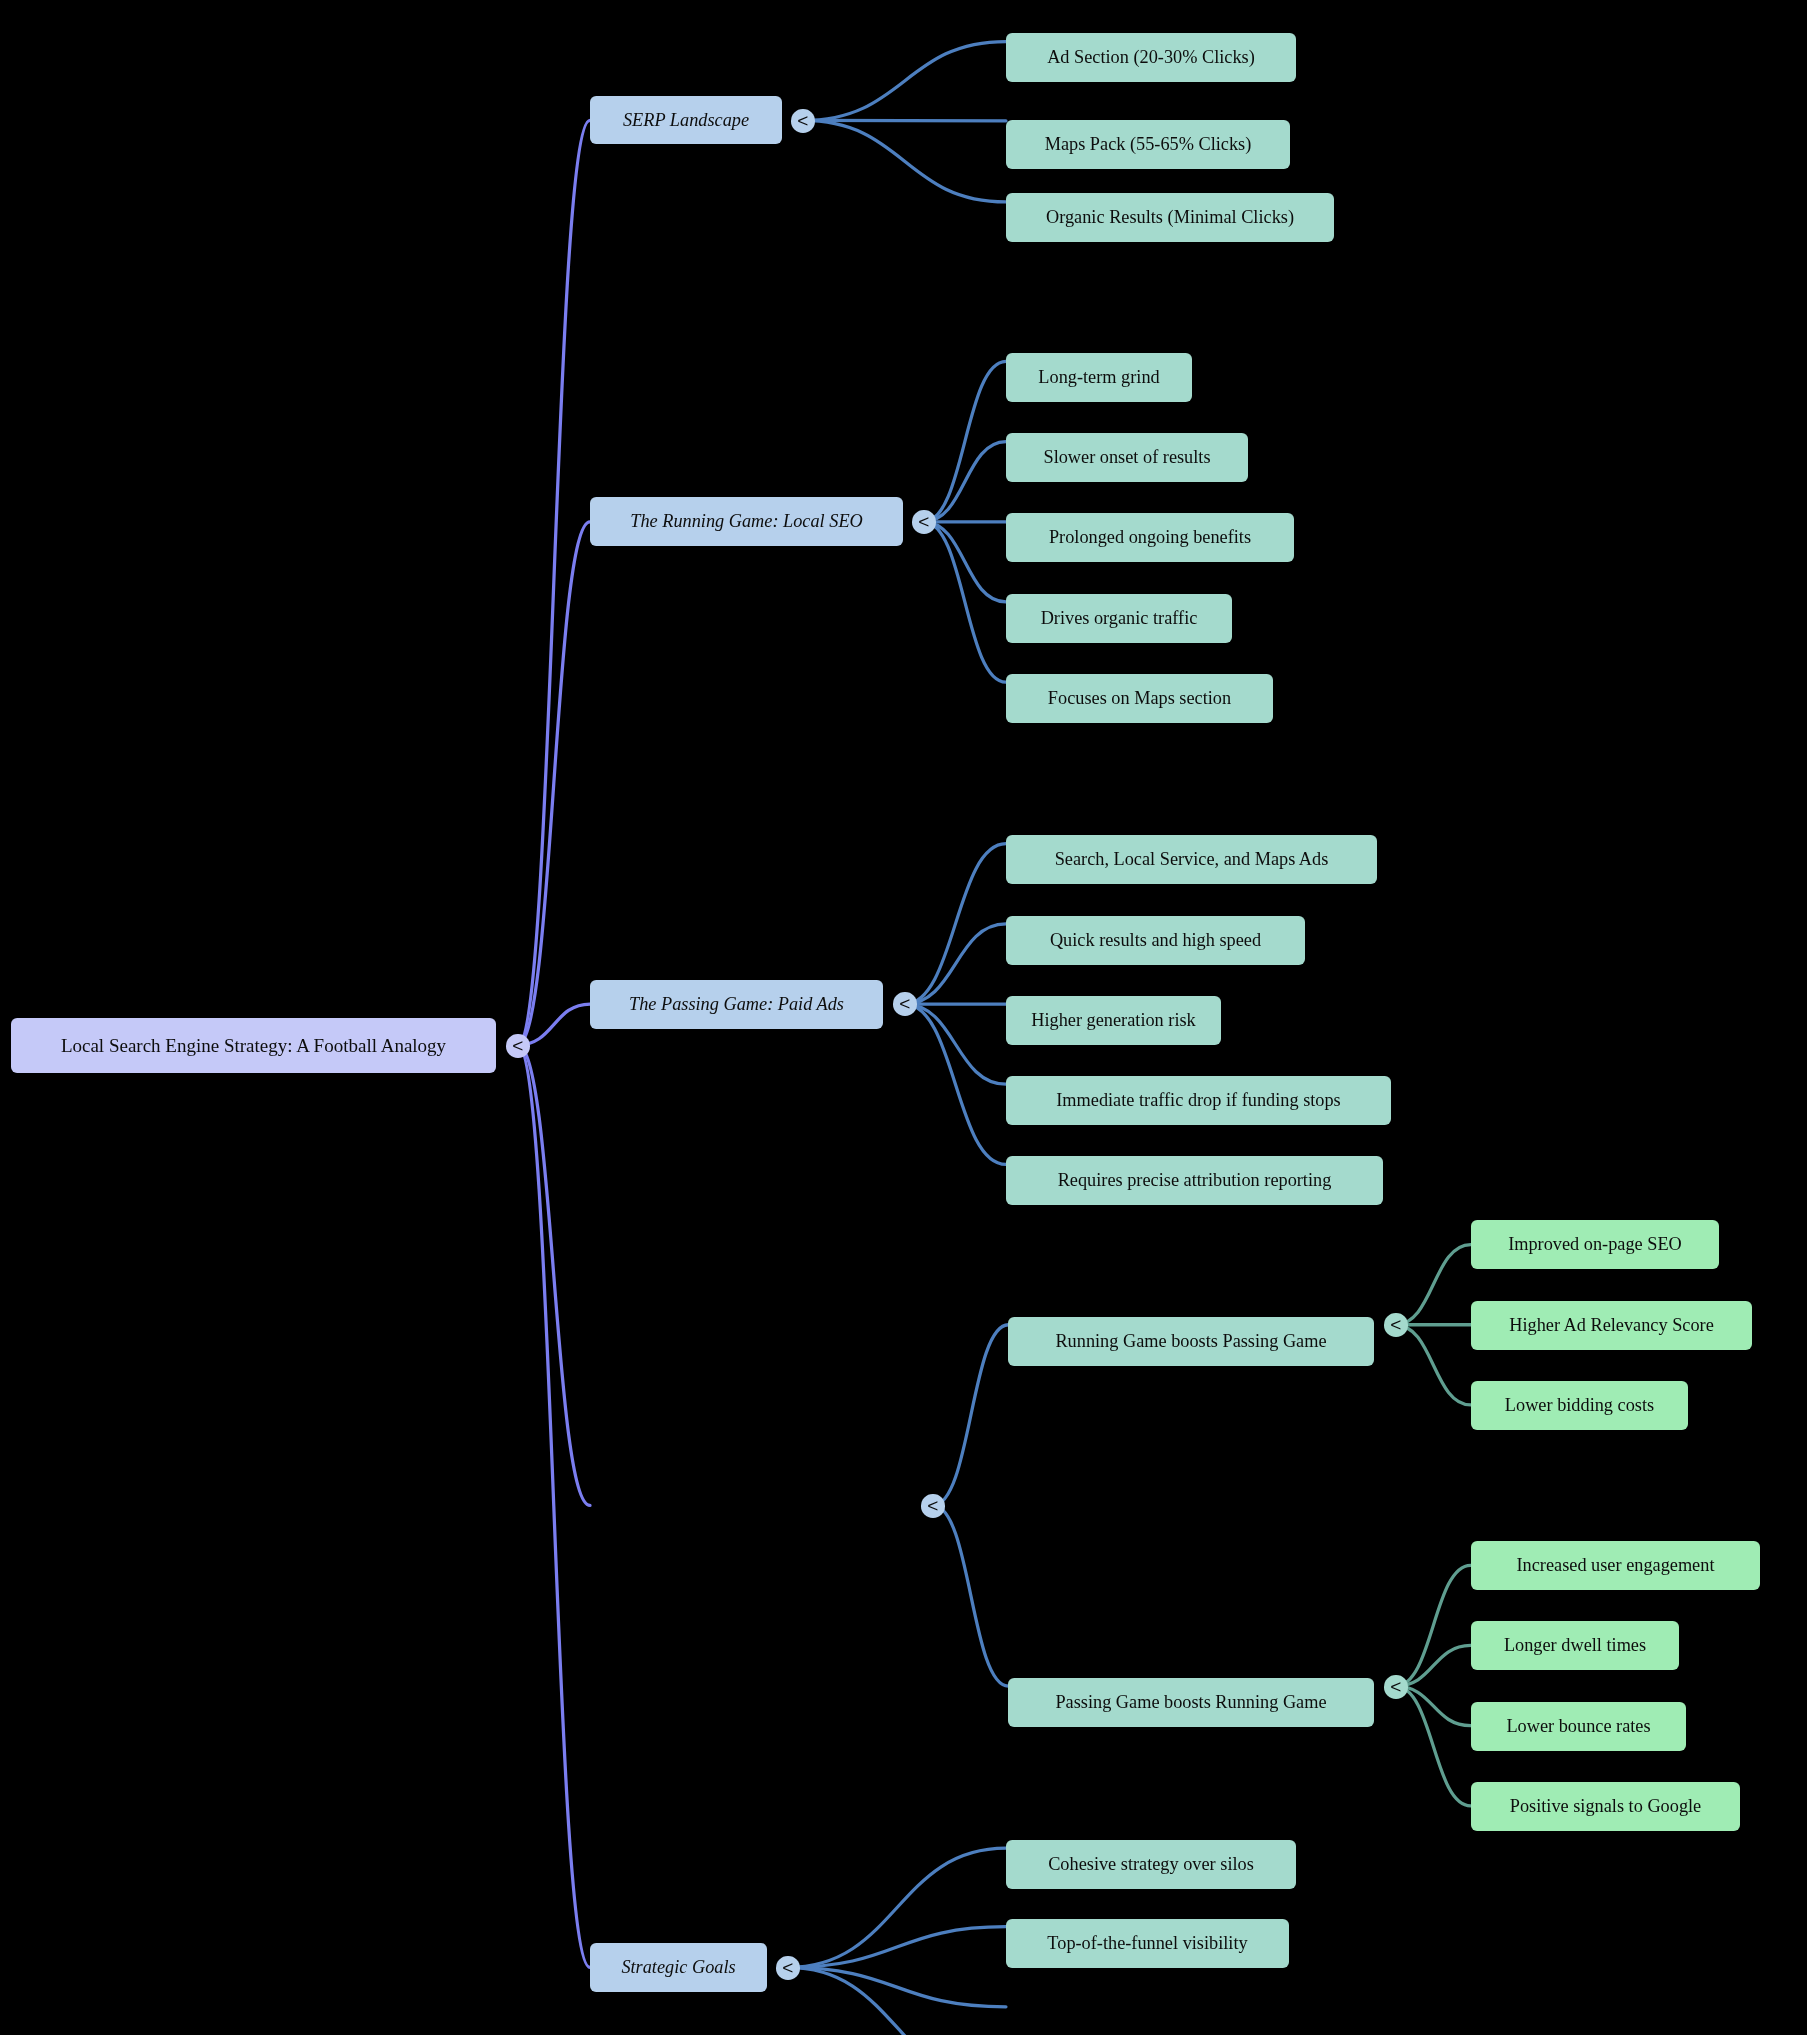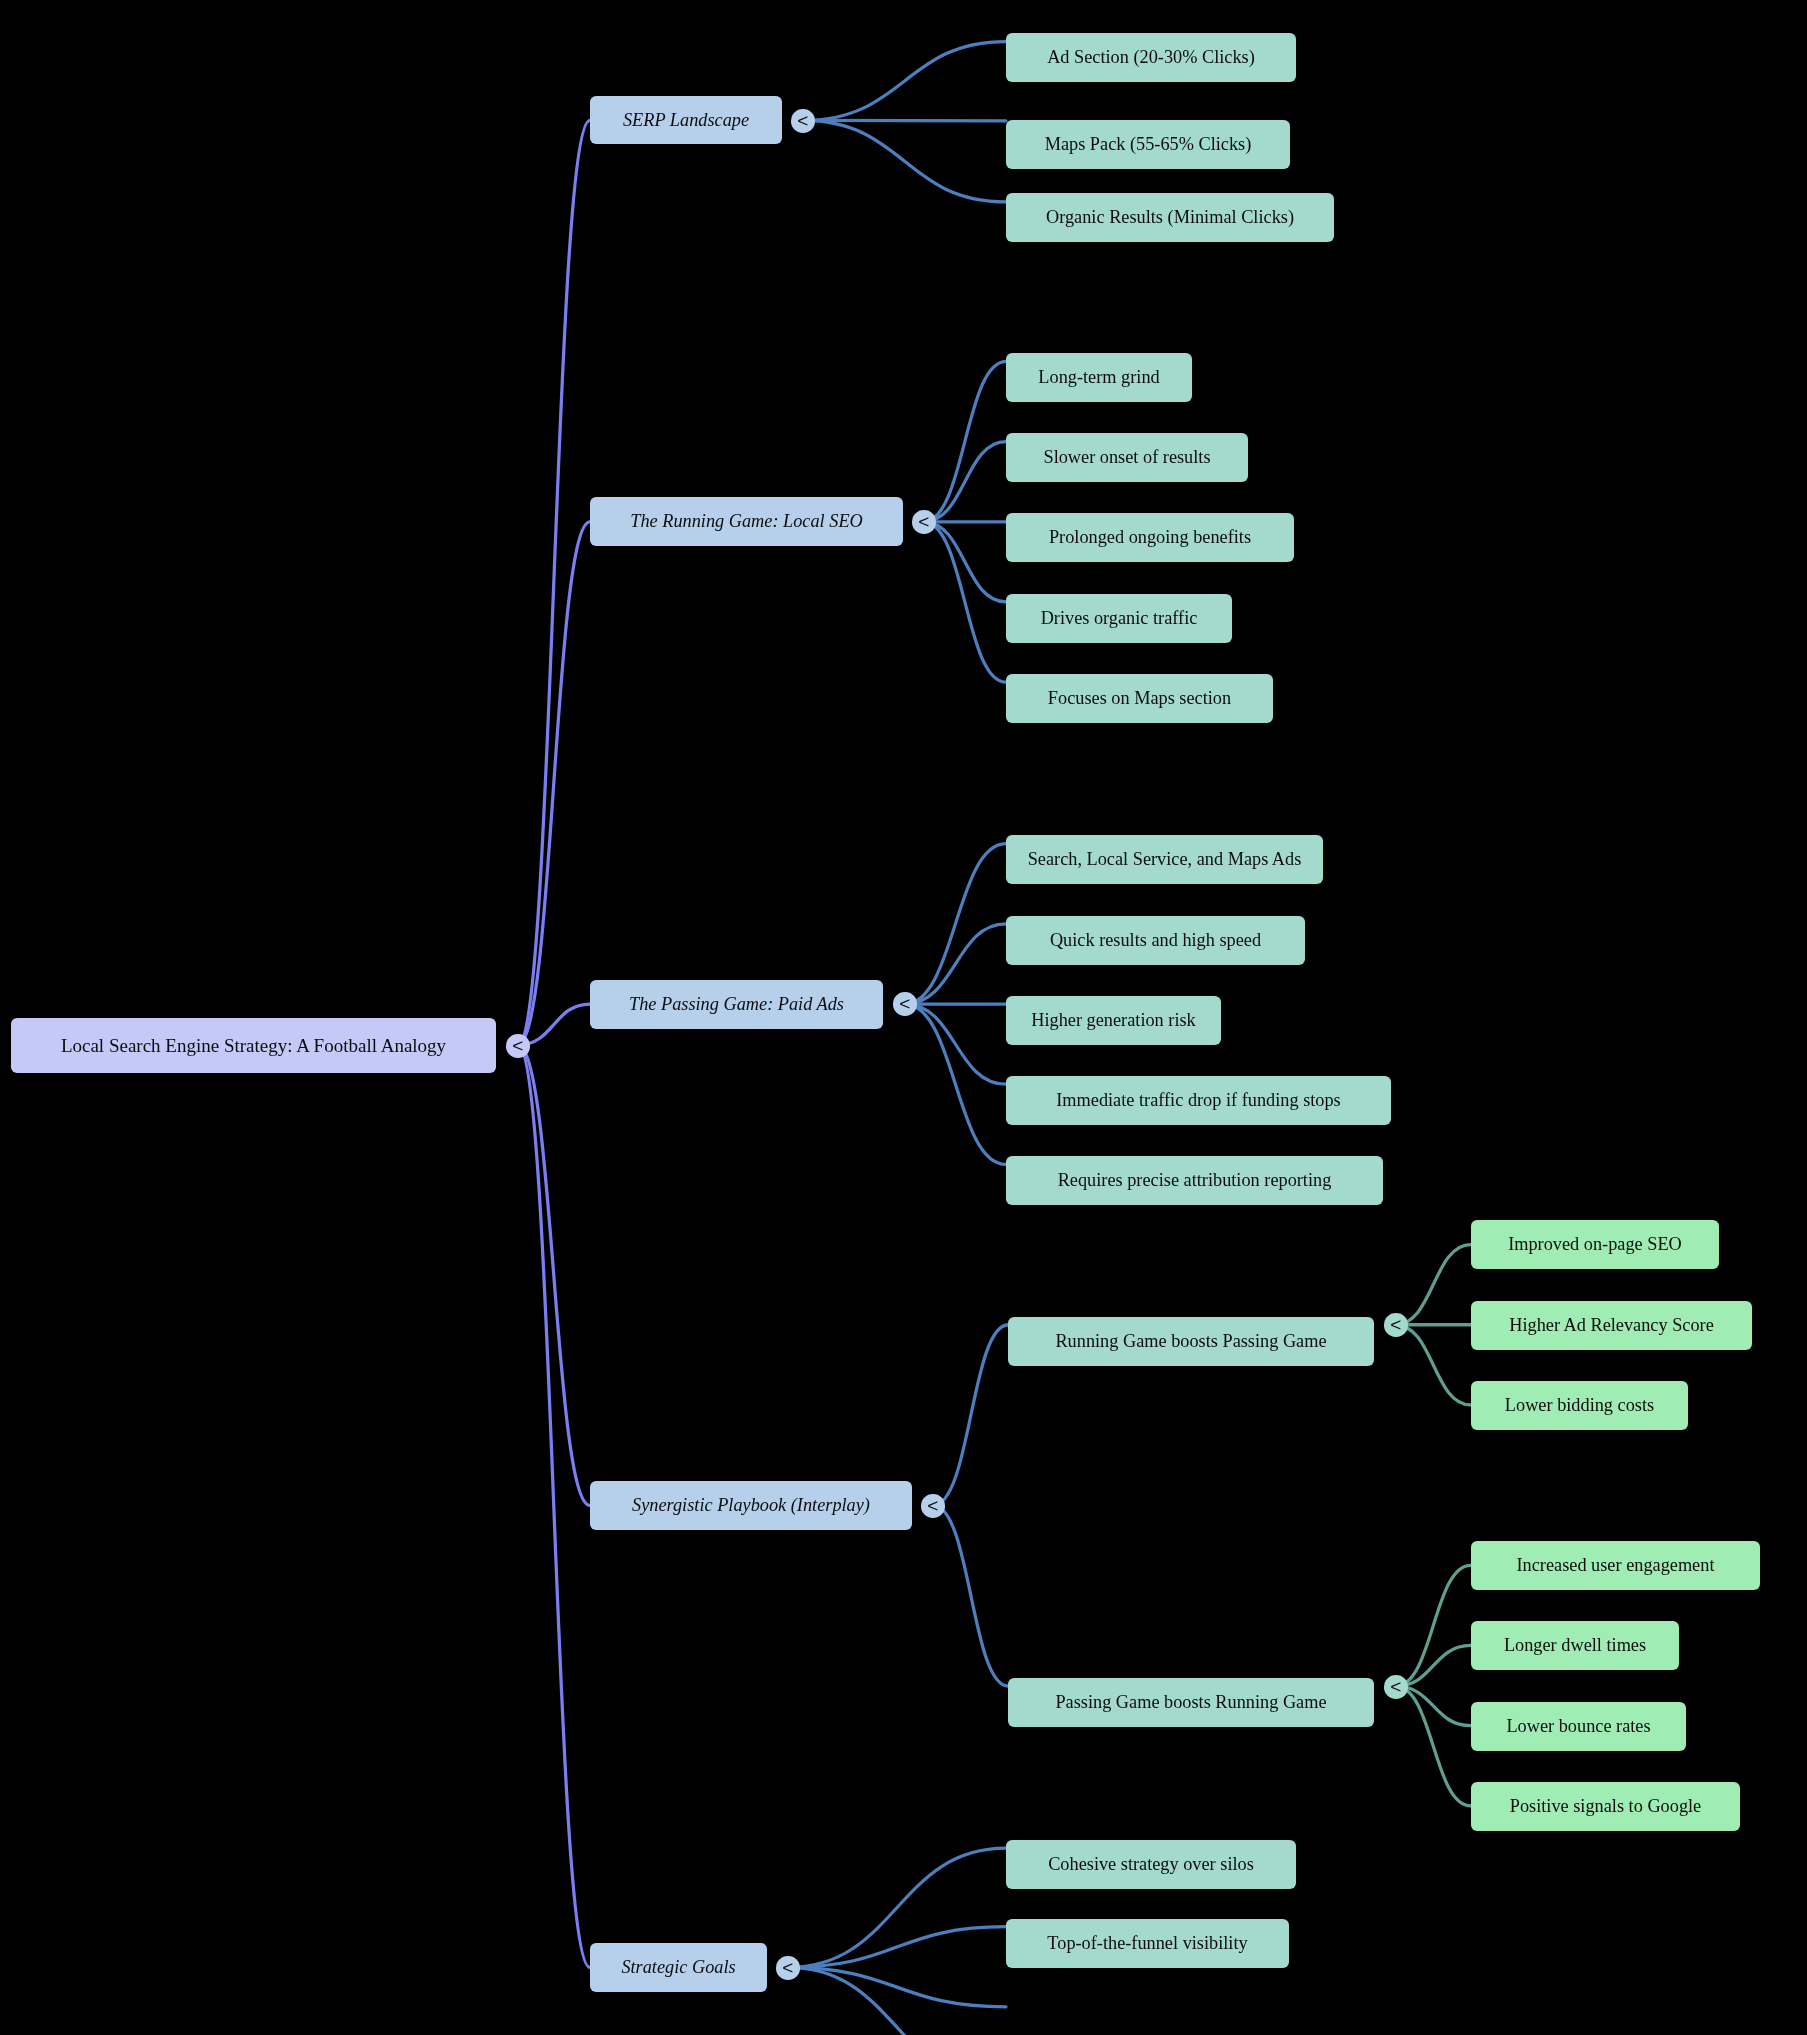--- a/index.html
+++ b/index.html
@@ -117,7 +117,7 @@
   <div class="node lvl2" style="left:1006px;top:578px;width:226px;height:49px">Drives organic traffic</div>
   <div class="node lvl2" style="left:1006px;top:658px;width:267px;height:49px">Focuses on Maps section</div>
 
-  <div class="node lvl2" style="left:1006px;top:819px;width:317px;height:49px">Search, Local Service, and Maps Ads</div>
+  <div class="node lvl2" style="left:1006px;top:819px;width:371px;height:49px">Search, Local Service, and Maps Ads</div>
   <div class="node lvl2" style="left:1006px;top:900px;width:299px;height:49px">Quick results and high speed</div>
   <div class="node lvl2" style="left:1006px;top:980px;width:215px;height:49px">Higher generation risk</div>
   <div class="node lvl2" style="left:1006px;top:1060px;width:385px;height:49px">Immediate traffic drop if funding stops</div>

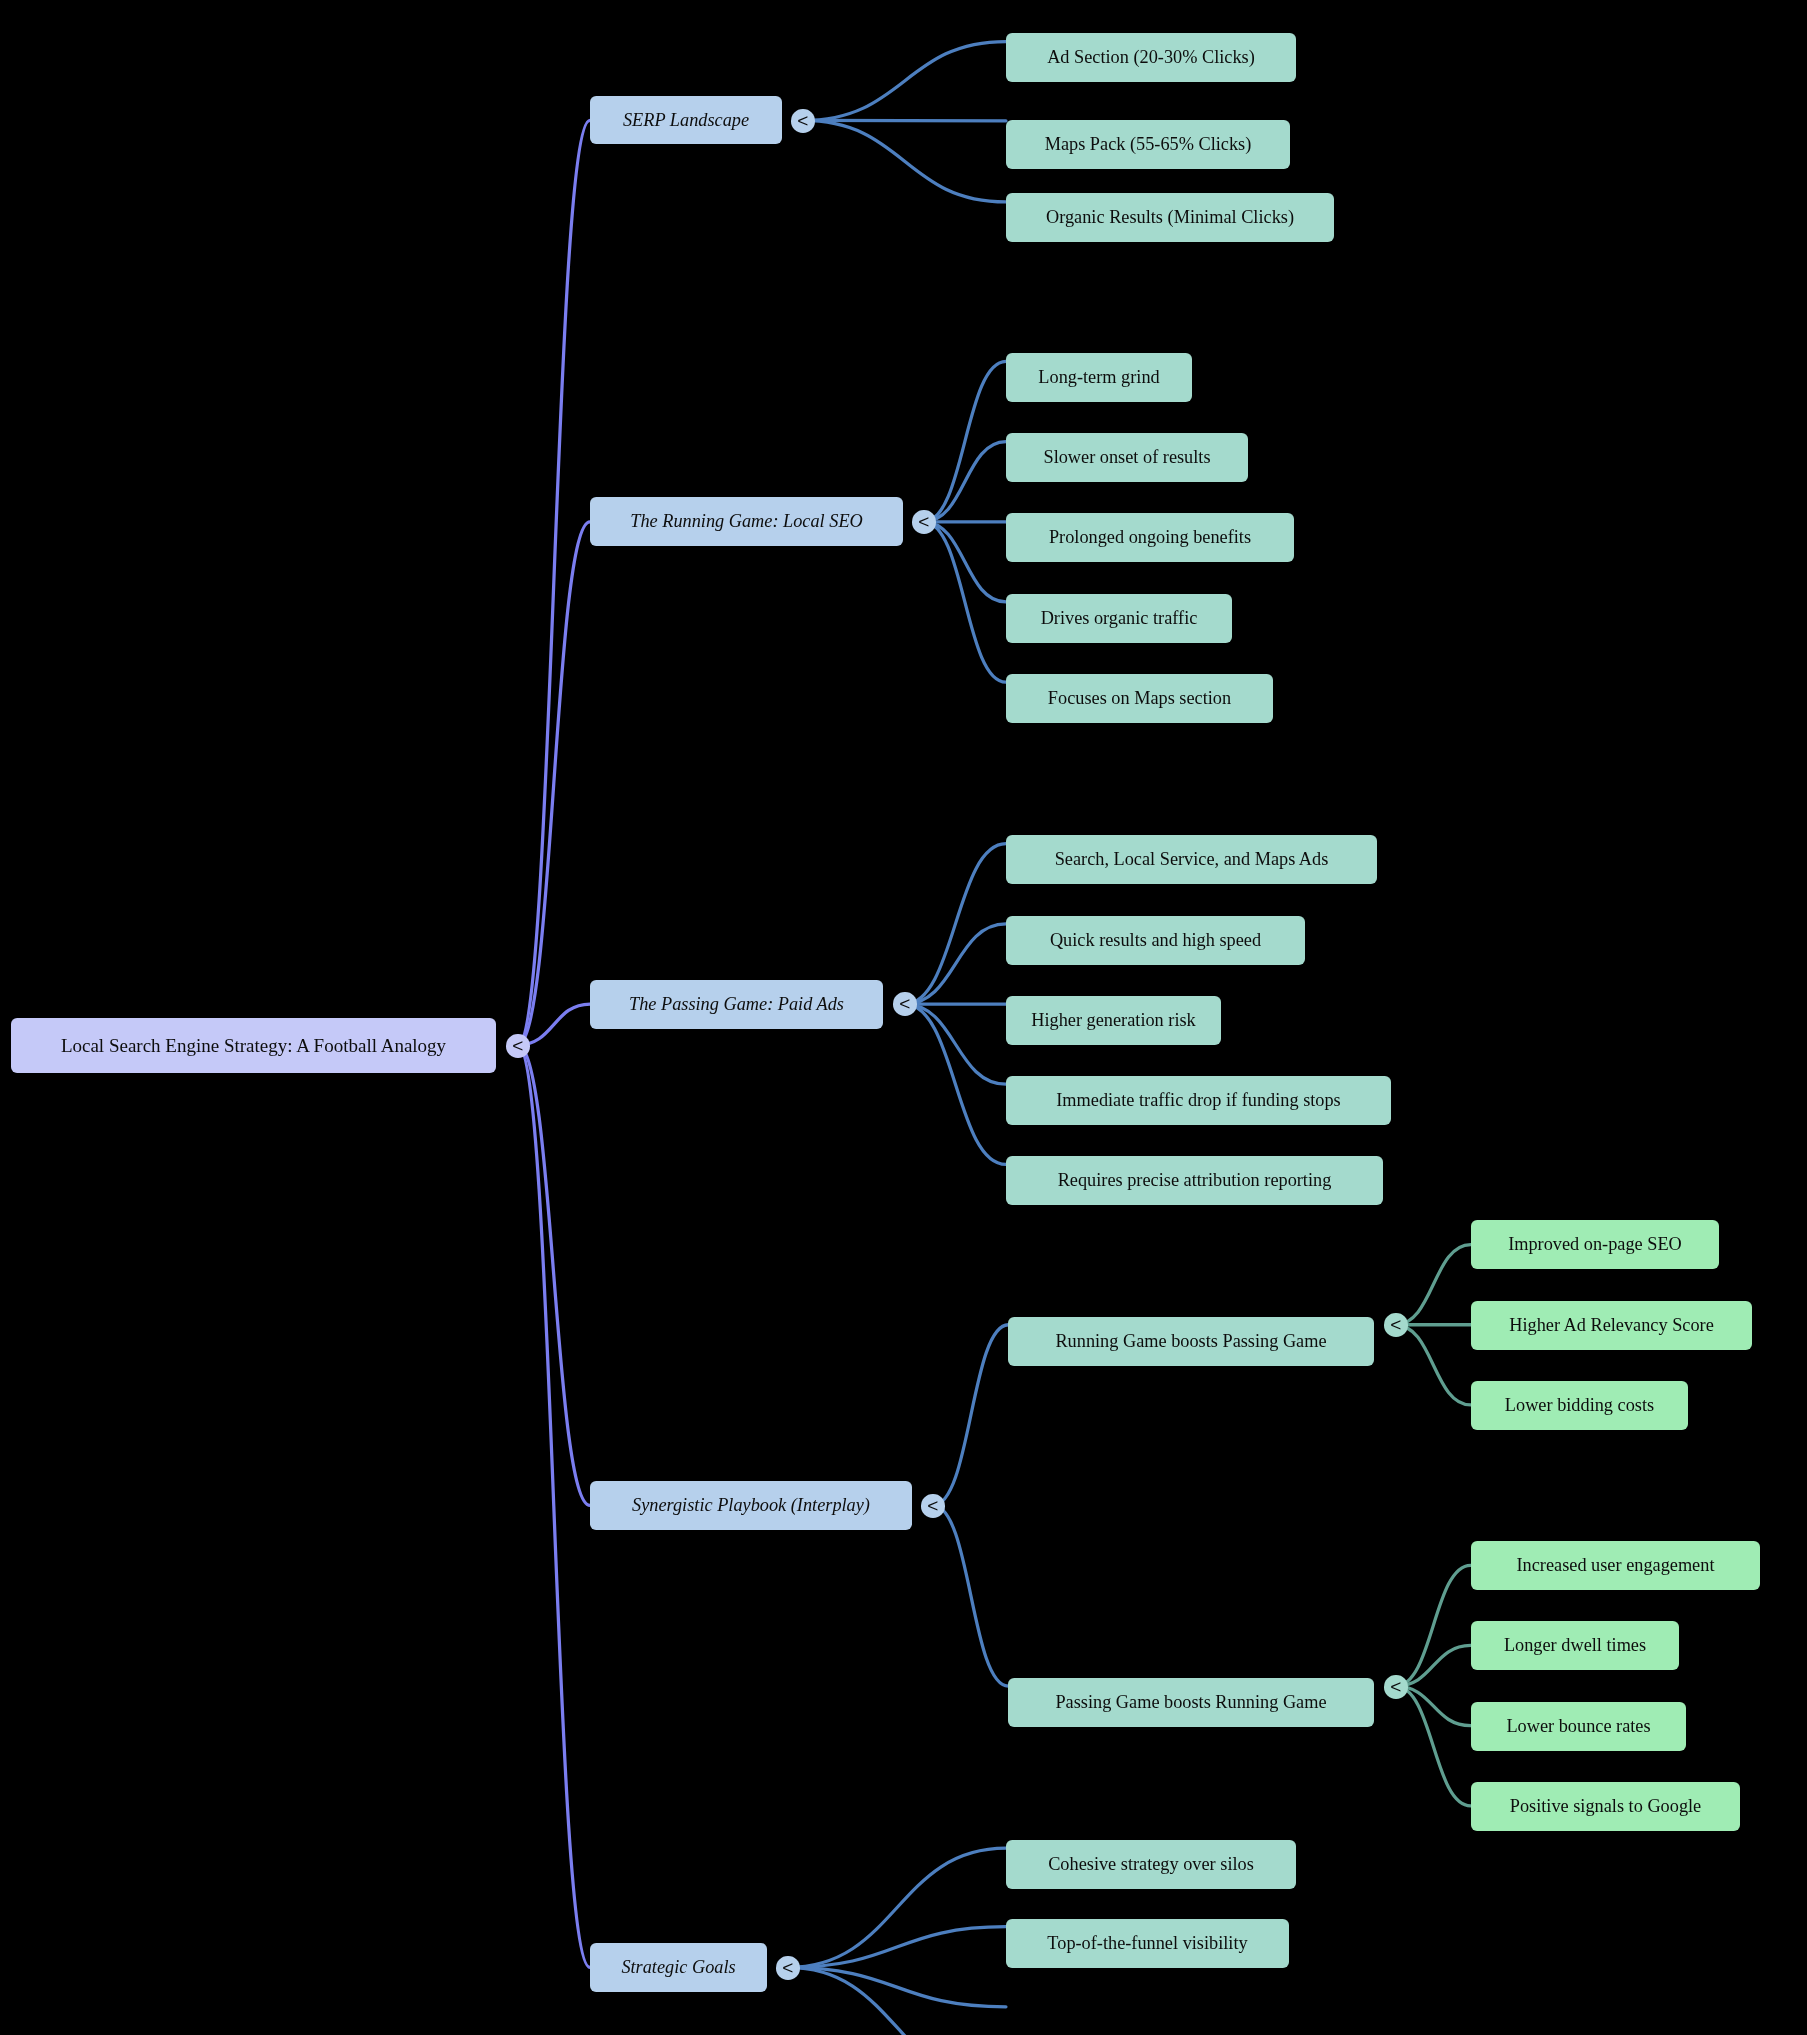--- a/index.html
+++ b/index.html
@@ -104,7 +104,6 @@
   <div class="node lvl1" style="left:590px;top:96px;width:192px;height:48px">SERP Landscape</div>
   <div class="node lvl1" style="left:590px;top:497px;width:313px;height:49px">The Running Game: Local SEO</div>
   <div class="node lvl1" style="left:590px;top:980px;width:293px;height:49px">The Passing Game: Paid Ads</div>
-  <div class="node lvl1" style="left:590px;top:1481px;width:322px;height:49px">Synergistic Playbook (Interplay)</div>
   <div class="node lvl1" style="left:590px;top:1943px;width:177px;height:49px">Strategic Goals</div>
 
   <div class="node lvl2" style="left:1006px;top:17px;width:290px;height:49px">Ad Section (20-30% Clicks)</div>

